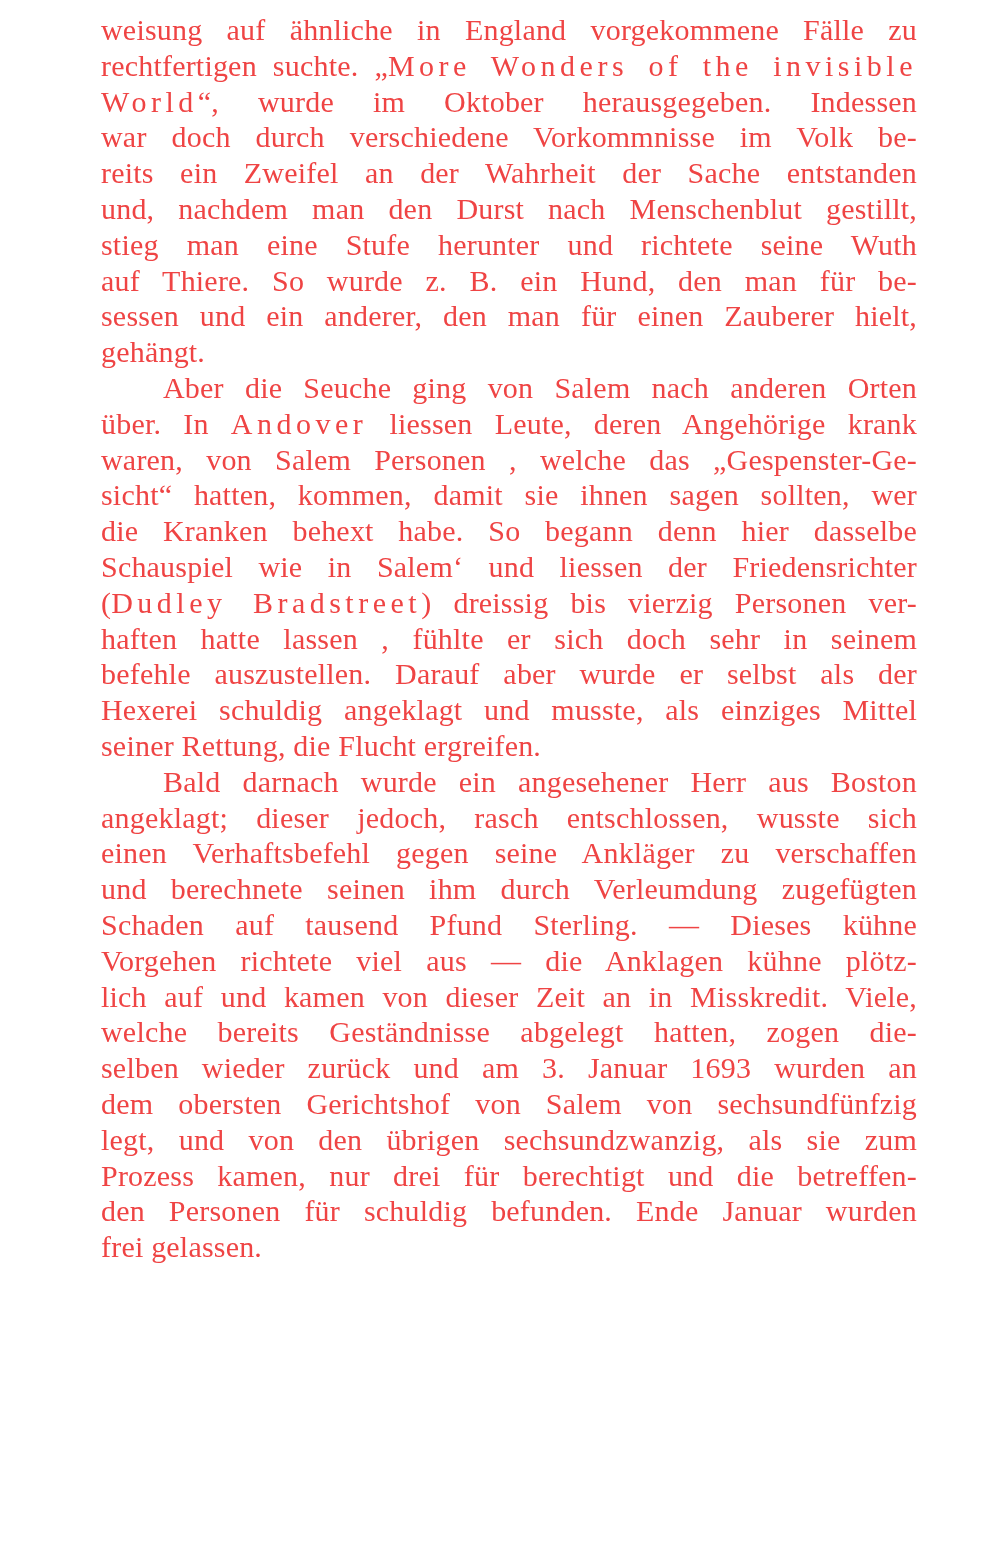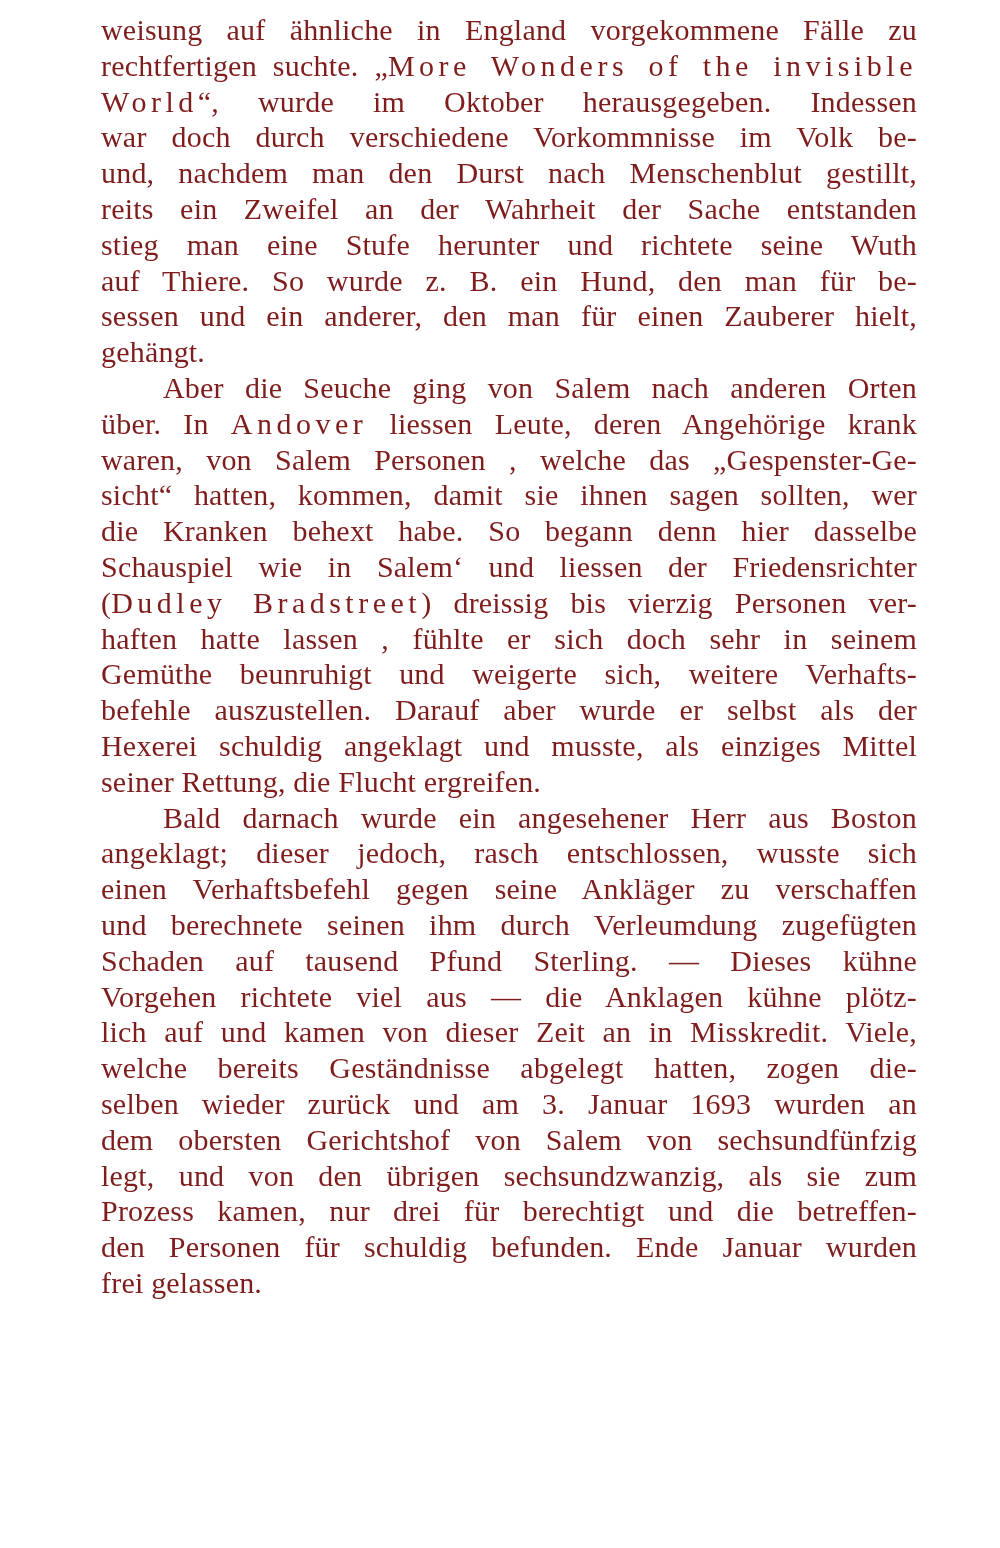--- a/index.html
+++ b/index.html
@@ -14,7 +14,7 @@
     background: #ffffff;
     overflow: hidden;
     font-family: "Liberation Serif", "DejaVu Serif", serif;
-    color: #7f1d1d;
+    color: #ef4444;
   }
   .text-block {
     position: absolute;

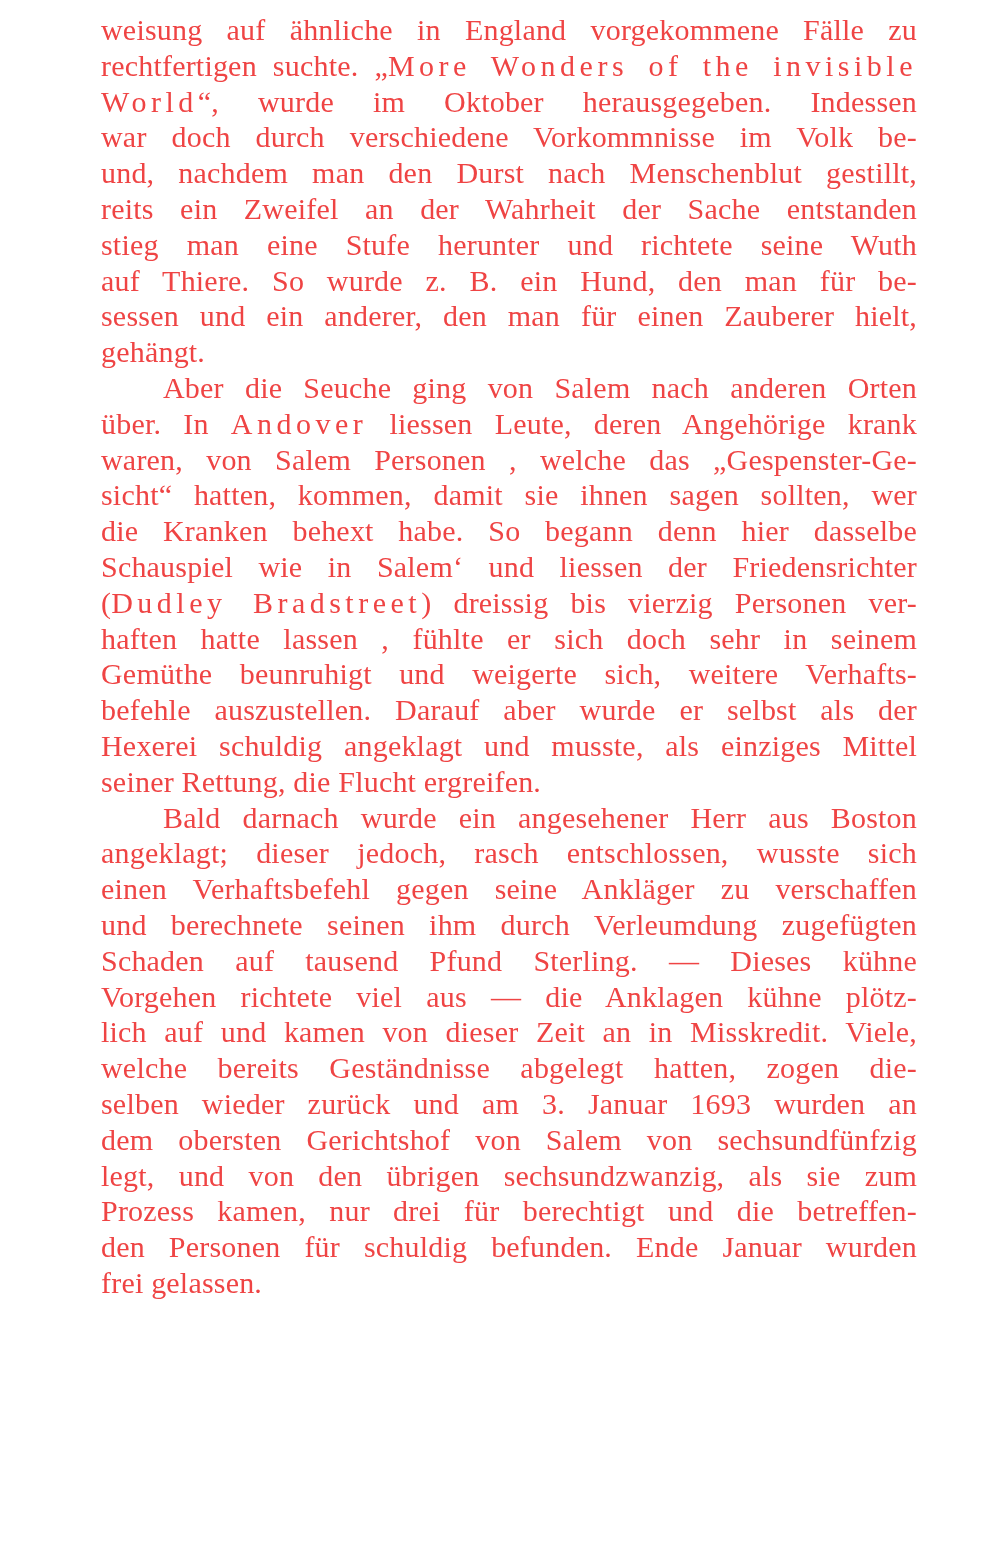--- a/index.html
+++ b/index.html
@@ -57,8 +57,8 @@
         <div class="line"><span class="">rechtfertigen suchte. „</span><span class="spaced">More Wonders of the invisible</span></div>
         <div class="line"><span class="spaced">World</span><span class="">“, wurde im Oktober herausgegeben.  Indessen</span></div>
         <div class="line"><span class="">war doch durch verschiedene Vorkommnisse im Volk be-</span></div>
+        <div class="line"><span class="">reits ein Zweifel an der Wahrheit der Sache entstanden</span></div>
         <div class="line"><span class="">und, nachdem man den Durst nach Menschenblut gestillt,</span></div>
-        <div class="line"><span class="">reits ein Zweifel an der Wahrheit der Sache entstanden</span></div>
         <div class="line"><span class="">stieg man eine Stufe herunter und richtete seine Wuth</span></div>
         <div class="line"><span class="">auf Thiere.  So wurde z. B. ein Hund, den man für be-</span></div>
         <div class="line"><span class="">sessen und ein anderer, den man für einen Zauberer hielt,</span></div>

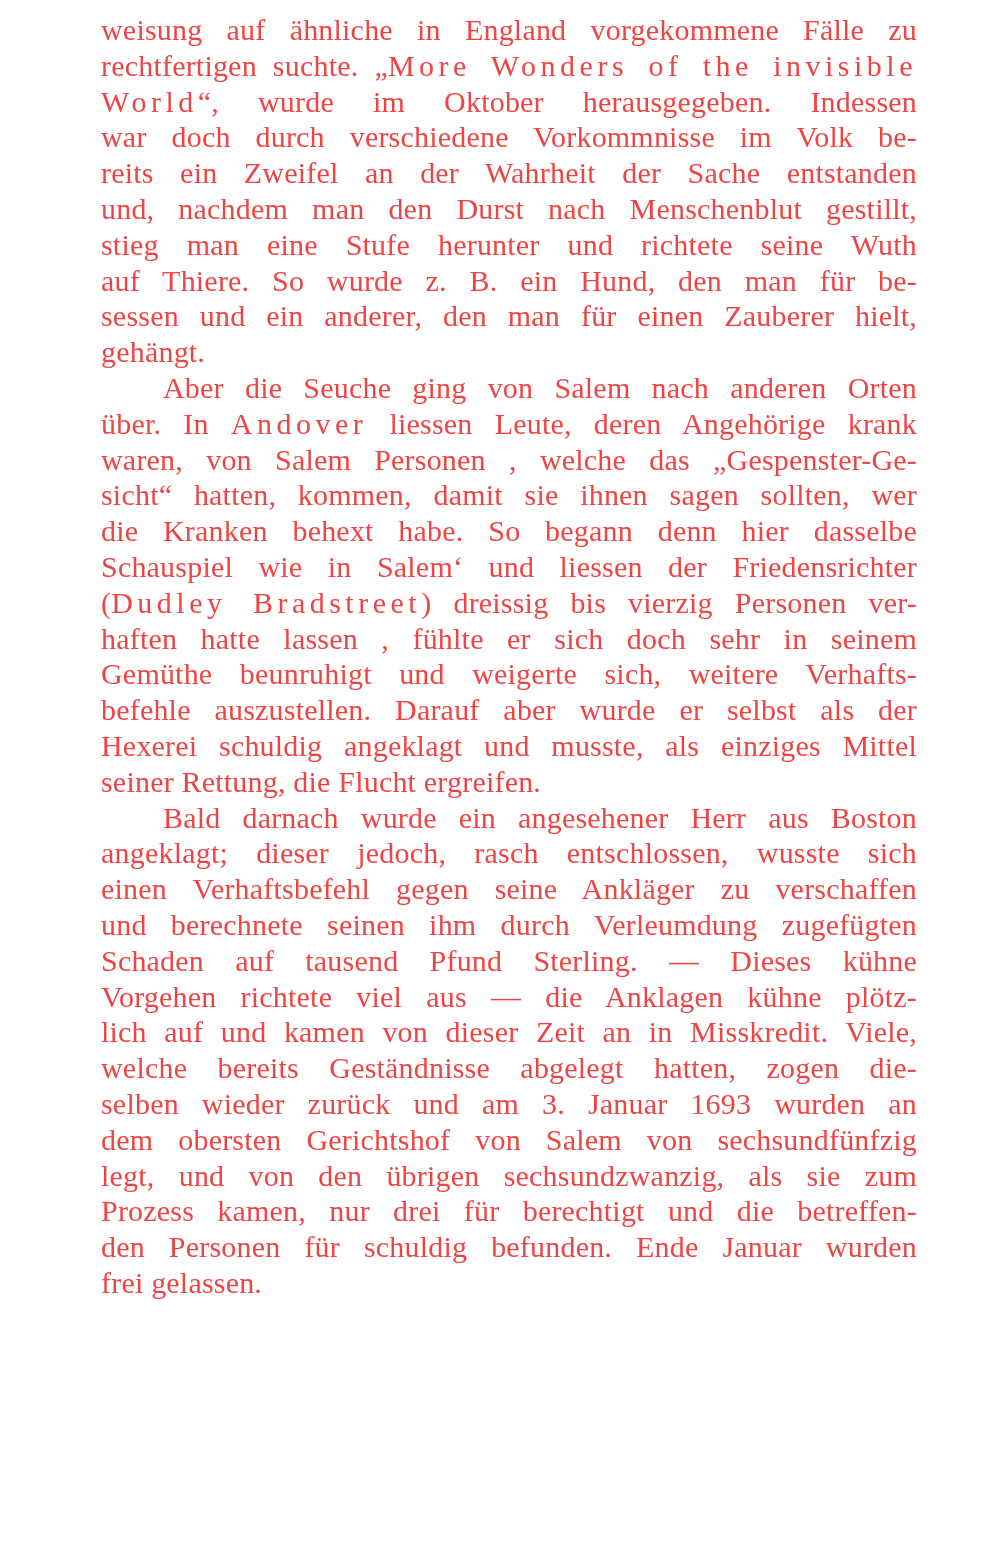--- a/index.html
+++ b/index.html
@@ -73,7 +73,6 @@
         <div class="line"><span class="">Schauspiel wie in Salem‘ und liessen der Friedensrichter</span></div>
         <div class="line"><span class="">(</span><span class="spaced">Dudley Bradstreet</span><span class="">) dreissig bis vierzig Personen ver-</span></div>
         <div class="line"><span class="">haften hatte lassen , fühlte er sich doch sehr in seinem</span></div>
-        <div class="line"><span class="">Gemüthe beunruhigt und weigerte sich, weitere Verhafts-</span></div>
         <div class="line"><span class="">befehle auszustellen.  Darauf aber wurde er selbst als der</span></div>
         <div class="line"><span class="">Hexerei schuldig angeklagt und musste, als einziges Mittel</span></div>
         <div class="line last"><span class="">seiner Rettung, die Flucht ergreifen.</span></div>

